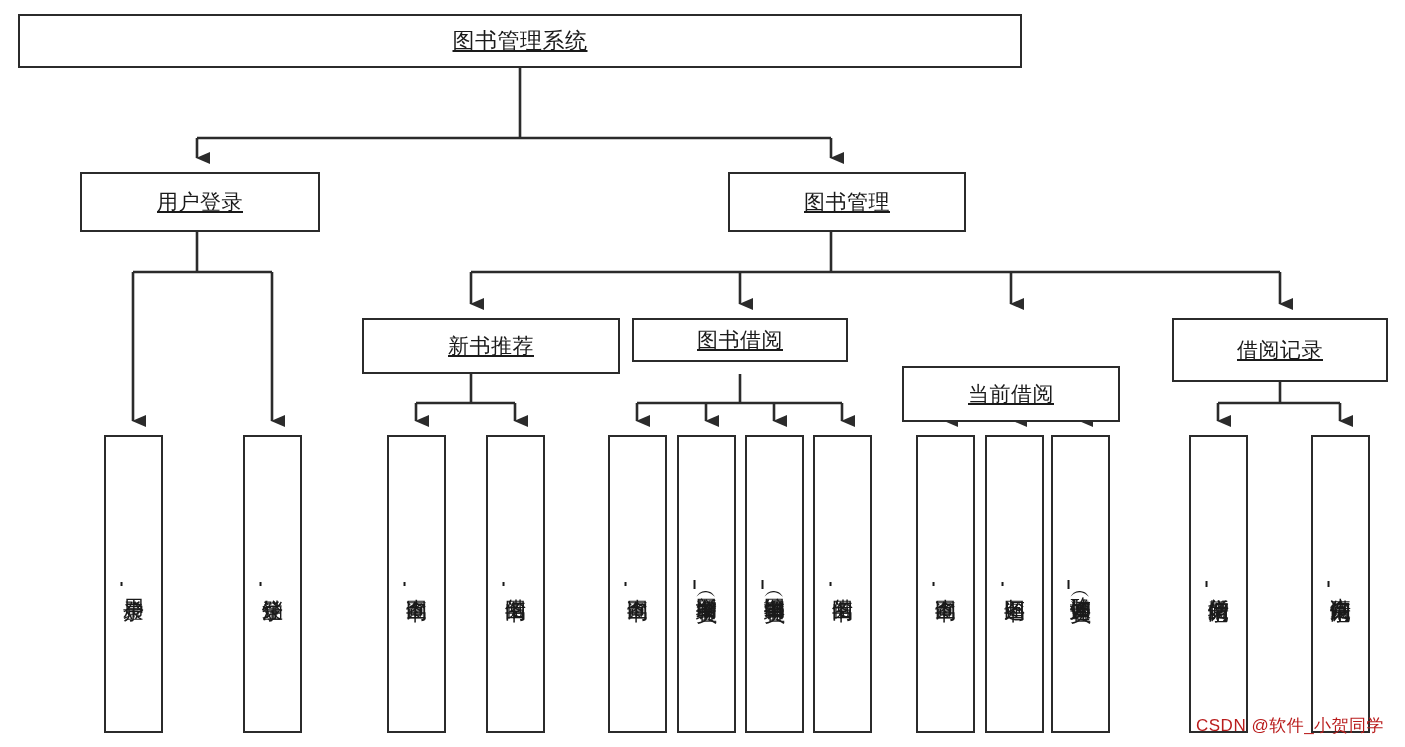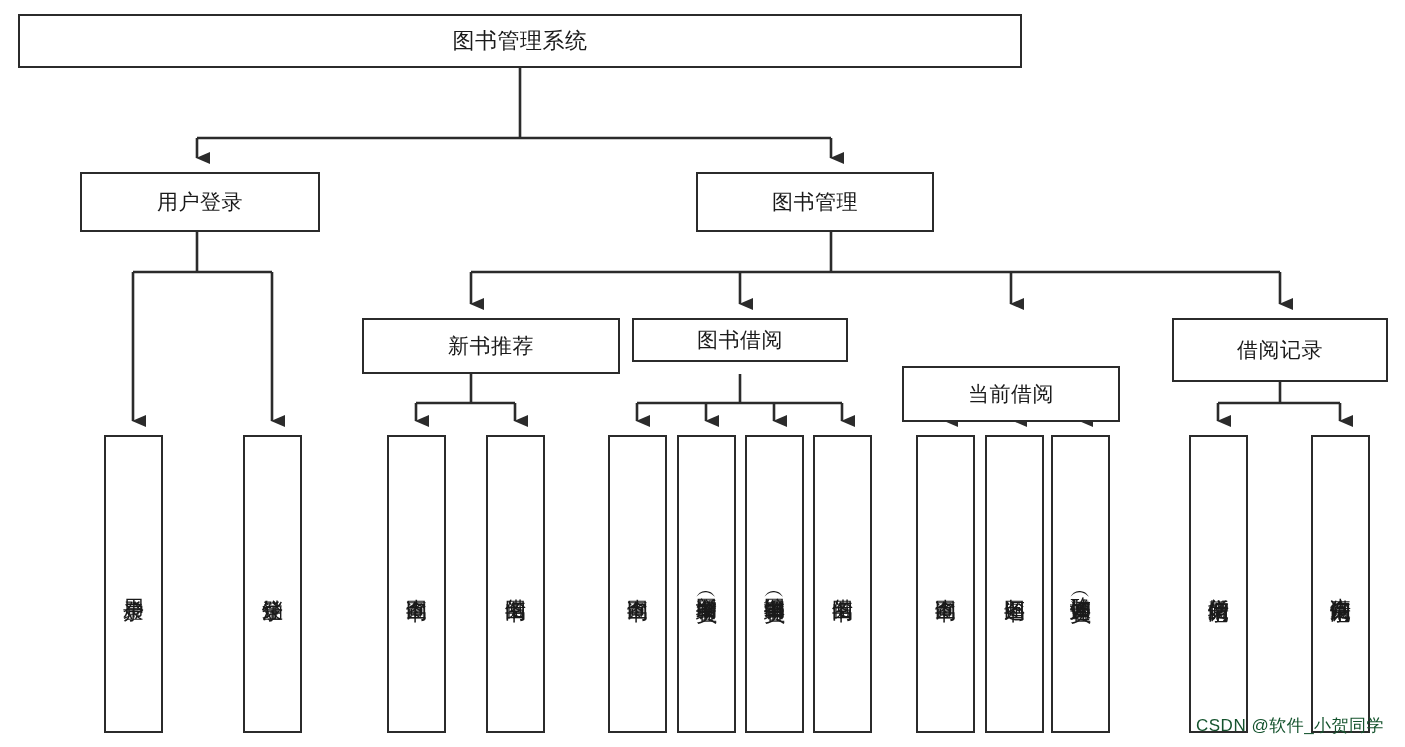--- a/index.html
+++ b/index.html
@@ -40,6 +40,7 @@
     text-align: center;
     line-height: 1.28;
     letter-spacing: 0.5px;
+    text-decoration: underline;
   }
   .node.horizontal .label {
     writing-mode: horizontal-tb;

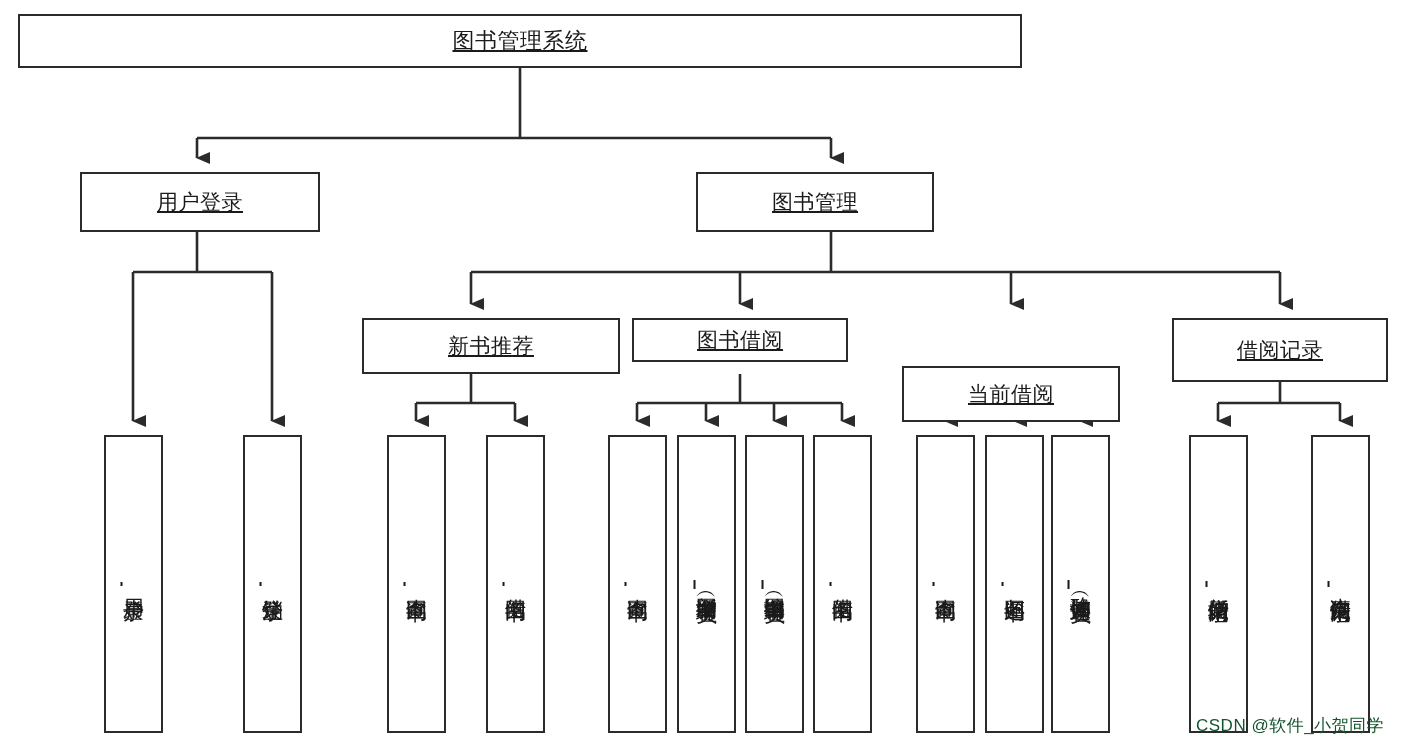--- a/index.html
+++ b/index.html
@@ -132,7 +132,7 @@
     <span class="label">用户登录</span>
   </div>
 
-  <div class="node horizontal" style="left:696px; top:172px; width:238px; height:60px;">
+  <div class="node horizontal" style="left:728px; top:172px; width:238px; height:60px;">
     <span class="label">图书管理</span>
   </div>
 

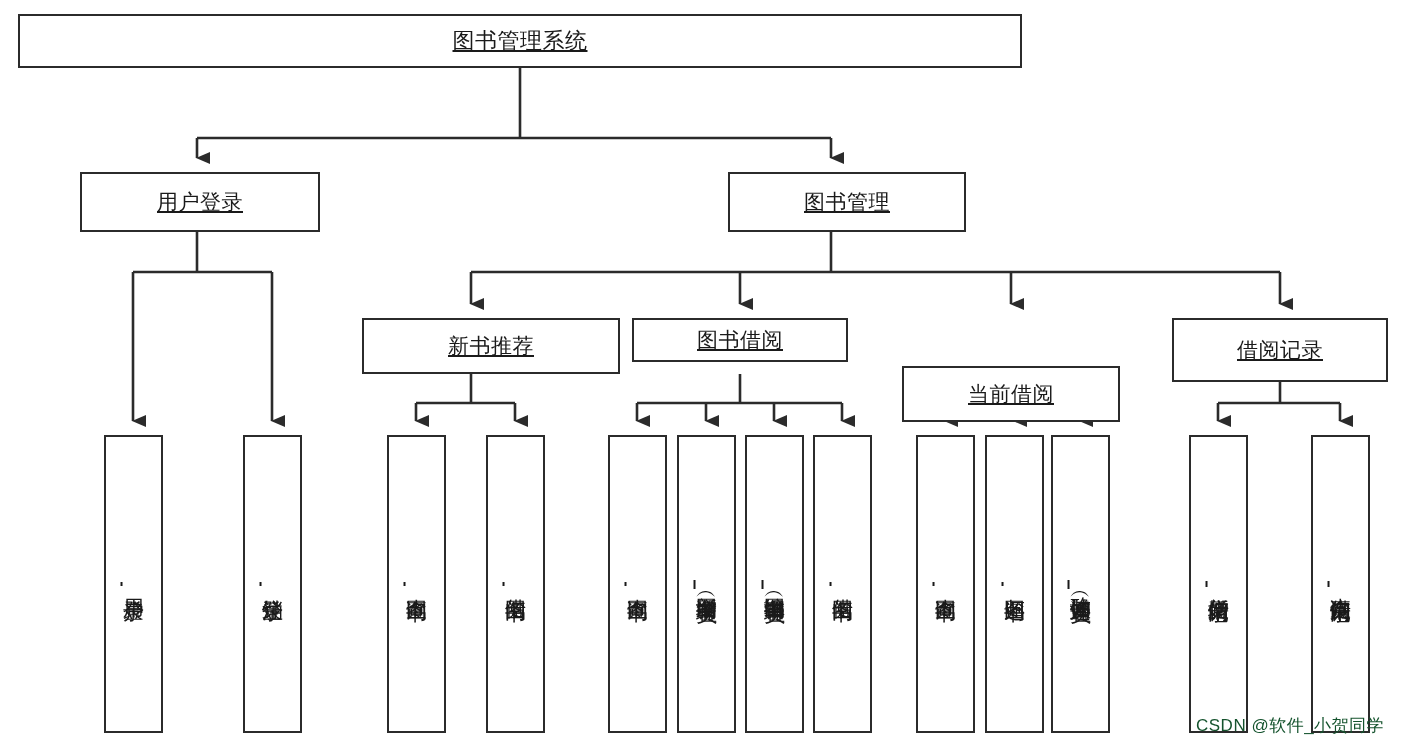--- a/index.html
+++ b/index.html
@@ -63,7 +63,7 @@
   .watermark {
     position: absolute;
     font-size: 17px;
-    color: #14532d;
+    color: #b91c1c;
     white-space: nowrap;
     letter-spacing: 0.5px;
   }

